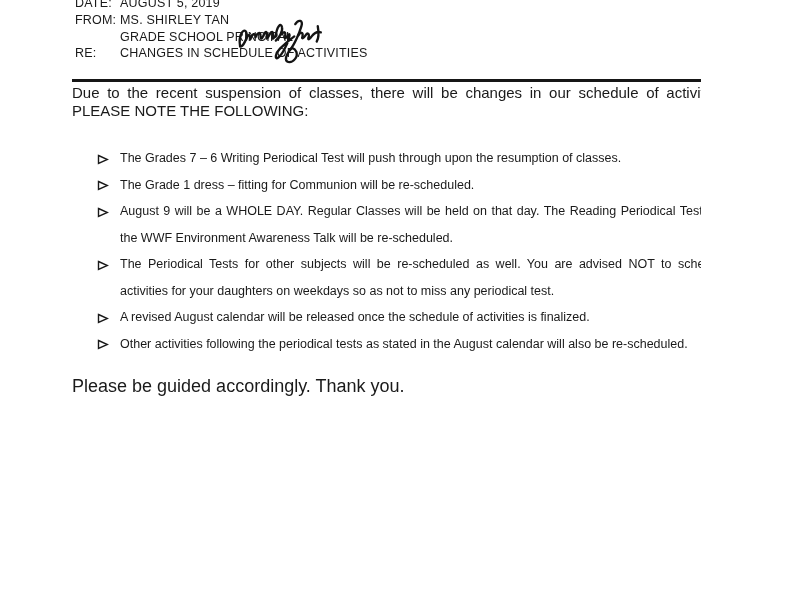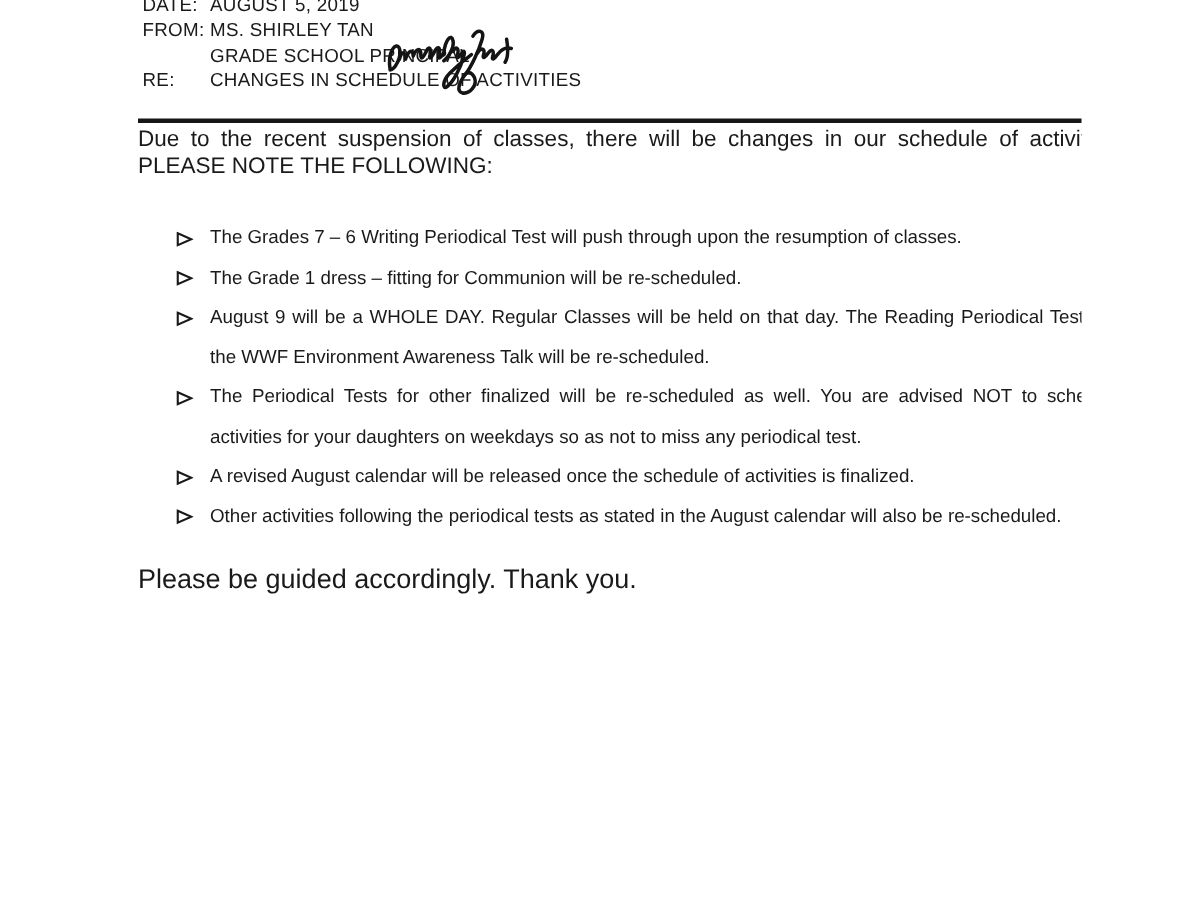--- a/index.html
+++ b/index.html
@@ -14,7 +14,6 @@
     width: 701px; height: 600px;
     background: #ffffff;
     overflow: hidden;
-    margin-left: 20px;
   }
   
   .memo-header {

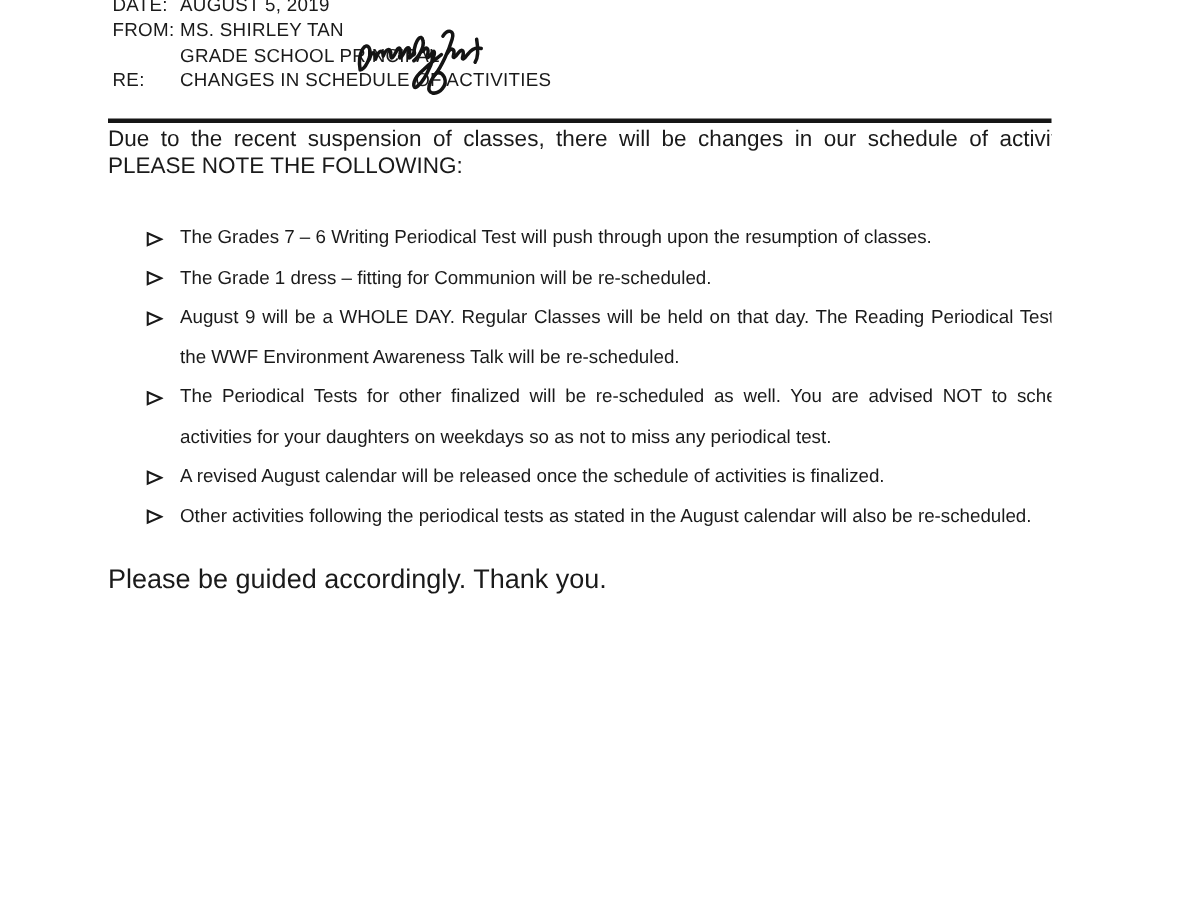--- a/index.html
+++ b/index.html
@@ -127,7 +127,7 @@
         </svg><span>August 9 will be a </span><span class="bold">WHOLE DAY</span><span>. Regular Classes will be held on that day. The Reading Periodical Test and the WWF Environment Awareness Talk will be re-scheduled.</span></li>
       <li><svg class="arrow" viewBox="0 0 12 11">
           <path d="M1.5,1.5 L10.5,5.5 L1.5,9.5 Z" fill="none" stroke="#1a1a1a" stroke-width="1.4" stroke-linejoin="miter"></path>
-        </svg><span>The Periodical Tests for other finalized will be re-scheduled as well. </span><span class="bold">You are advised NOT to schedule activities for your daughters on weekdays so as not to miss any periodical test.</span></li>
+        </svg><span>The Periodical Tests for other subjects will be re-scheduled as well. </span><span class="bold">You are advised NOT to schedule activities for your daughters on weekdays so as not to miss any periodical test.</span></li>
       <li><svg class="arrow" viewBox="0 0 12 11">
           <path d="M1.5,1.5 L10.5,5.5 L1.5,9.5 Z" fill="none" stroke="#1a1a1a" stroke-width="1.4" stroke-linejoin="miter"></path>
         </svg><span>A revised August calendar will be released once the schedule of activities is finalized.</span></li>

